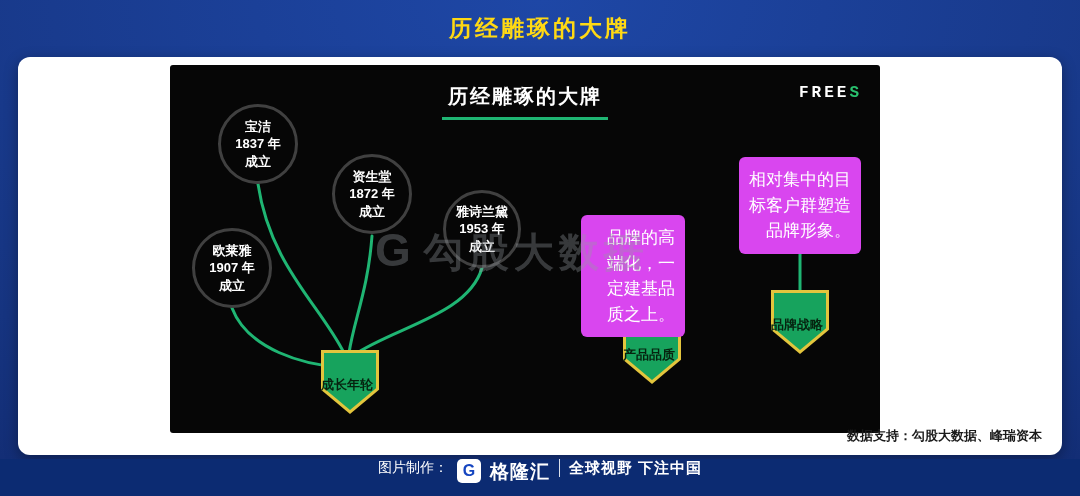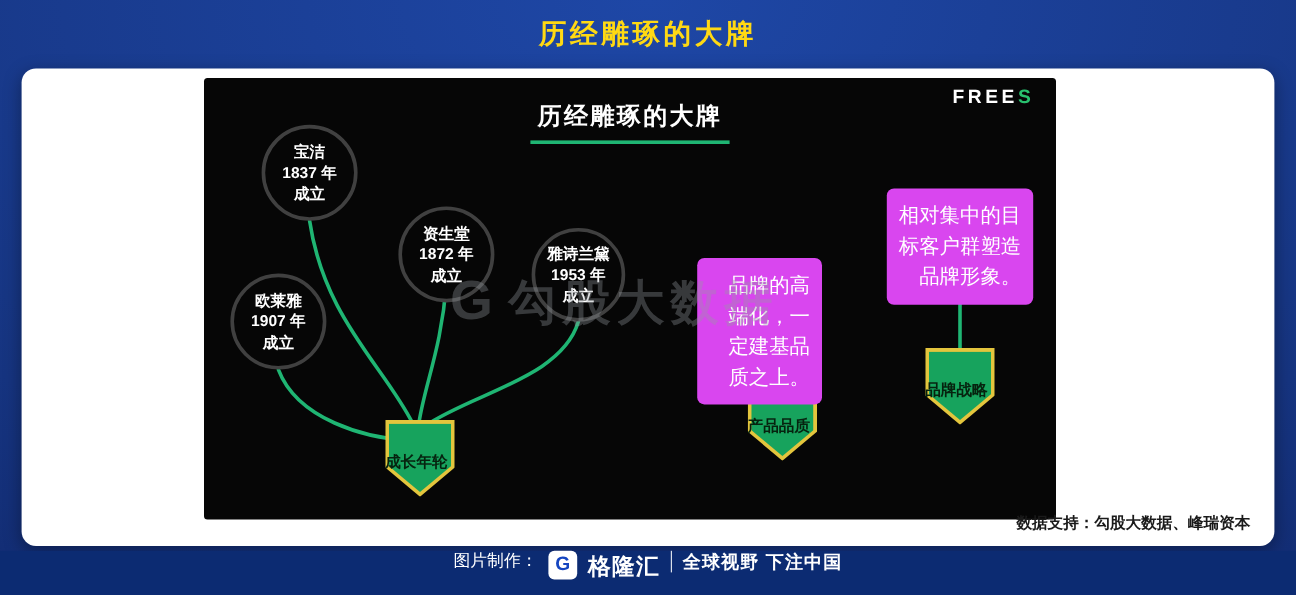--- a/index.html
+++ b/index.html
@@ -22,8 +22,8 @@
   .ig-title span { display:inline-block; color:#fff; font-size:20px; font-weight:bold;
                    letter-spacing:2px; padding:0 6px 7px; border-bottom:3px solid #1fb573; }
 
-  .frees { position:absolute; top:8px; right:18px; font-size:16px; font-weight:bold;
-           letter-spacing:3px; color:#fff; z-index:3; }
+  .frees { position:absolute; top:19px; right:18px; font-size:16px; font-weight:bold;
+           letter-spacing:3px; color:#fff; z-index:3;font-family:Liberation Mono, monospace; }
   .frees .s { color:#29c06e; }
 
   svg.lines { position:absolute; left:0; top:0; z-index:1; }

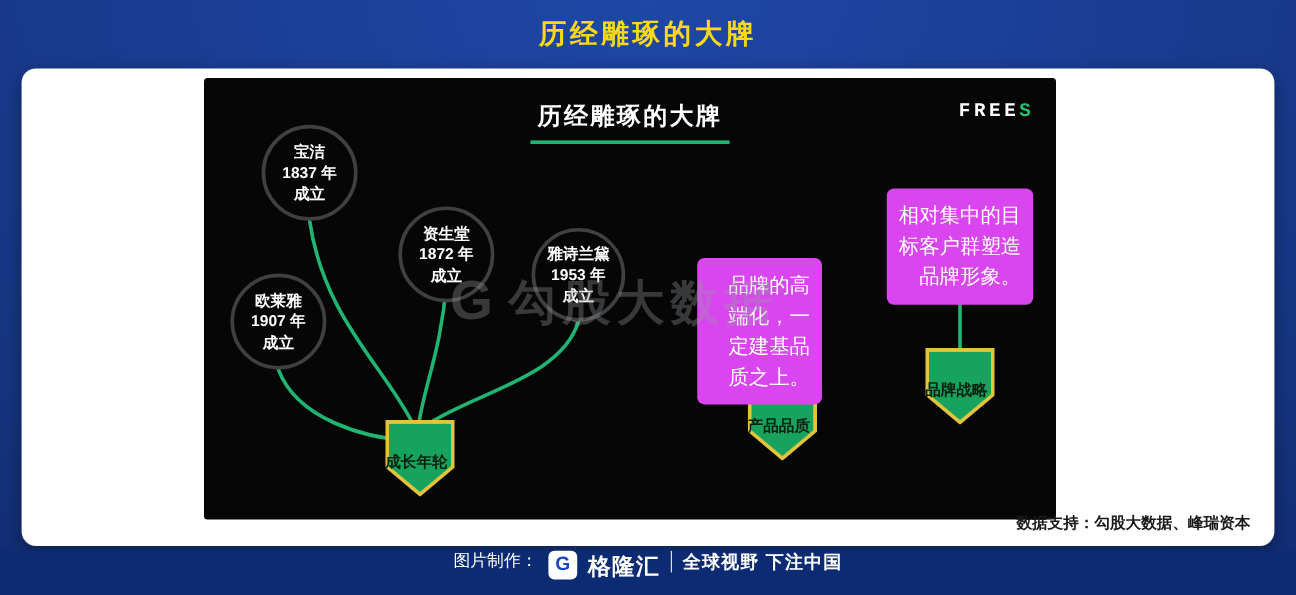--- a/index.html
+++ b/index.html
@@ -34,7 +34,7 @@
             text-align:center; line-height:1.35; z-index:2; }
   .circle span { display:block; }
   .c1 { left:48px;  top:39px;  width:80px; height:80px; }
-  .c2 { left:162px; top:107px;  width:80px; height:80px;align-items:center; }
+  .c2 { left:162px; top:89px;  width:80px; height:80px;align-items:center; }
   .c3 { left:273px; top:125px; width:78px; height:78px; }
   .c4 { left:22px;  top:163px; width:80px; height:80px; }
 

